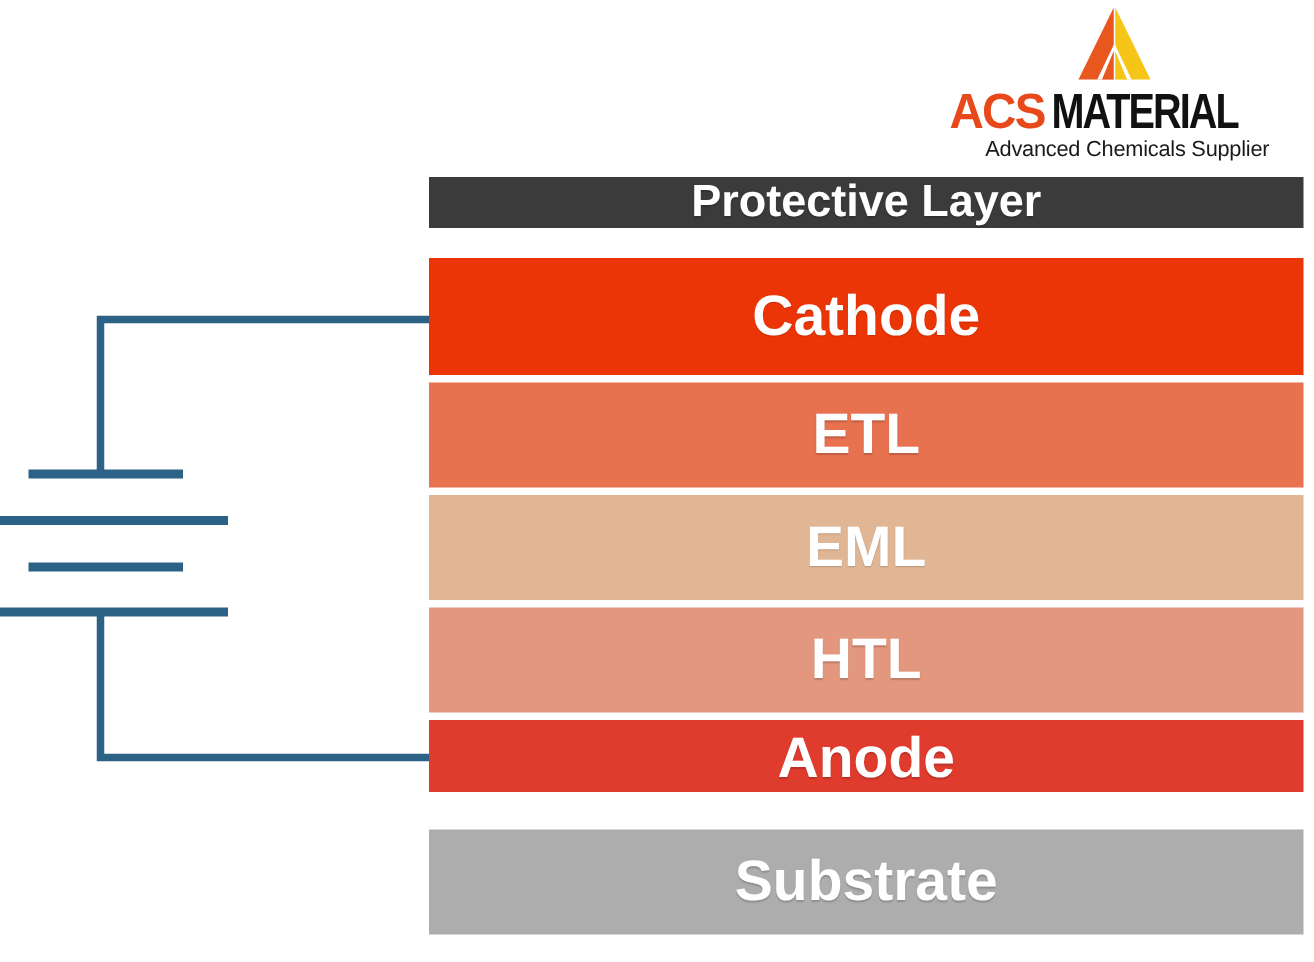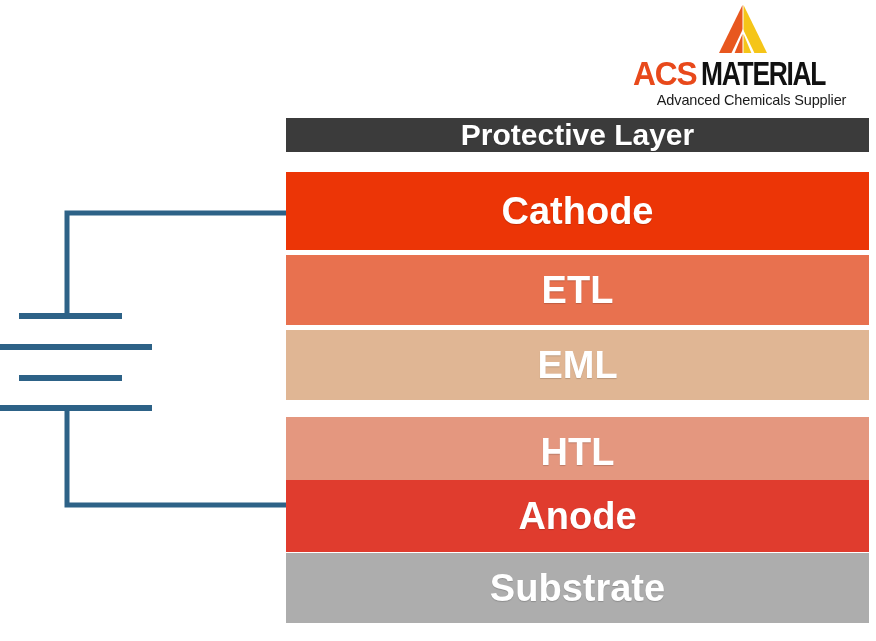--- a/index.html
+++ b/index.html
@@ -180,7 +180,7 @@
       <div class="layer" style="top: 138px; height: 70px; background: rgb(232, 113, 79); font-size: 38px;">
         <span class="layer-label">ETL</span>
       </div>
-      <div class="layer" style="top: 288px; height: 70px; background: rgb(228, 151, 127); font-size: 38px; margin-top: 12px;">
+      <div class="layer" style="top: 288px; height: 70px; background: rgb(228, 151, 127); font-size: 38px;">
         <span class="layer-label">HTL</span>
       </div>
       <div class="layer" style="top: 363px; height: 72px; background: rgb(224, 60, 46); font-size: 38px;">

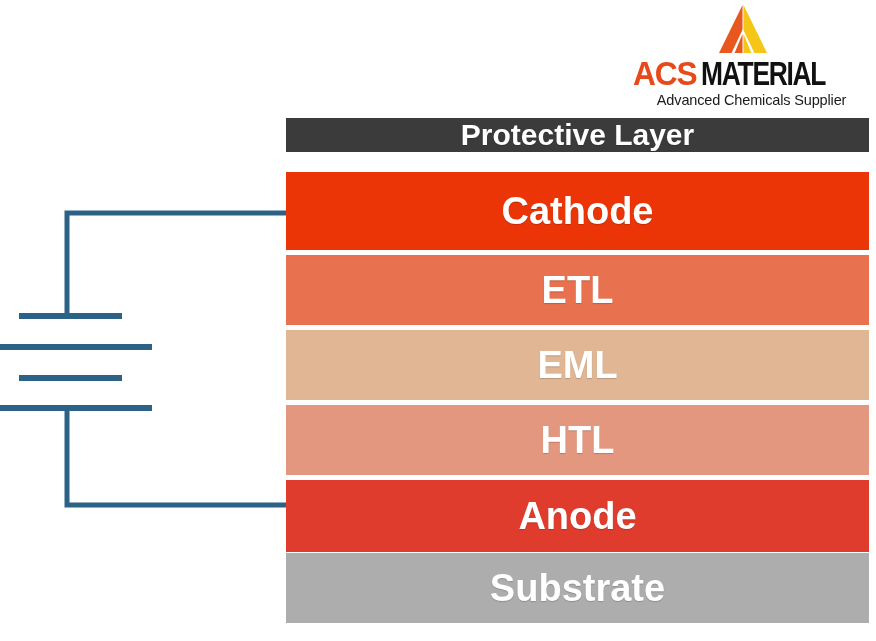--- a/index.html
+++ b/index.html
@@ -183,7 +183,7 @@
       <div class="layer" style="top: 288px; height: 70px; background: rgb(228, 151, 127); font-size: 38px;">
         <span class="layer-label">HTL</span>
       </div>
-      <div class="layer" style="top: 363px; height: 72px; background: rgb(224, 60, 46); font-size: 38px;">
+      <div class="layer" style="top: 363px; height: 48px; background: rgb(224, 60, 46); font-size: 38px; align-items: flex-end;">
         <span class="layer-label">Anode</span>
       </div>
       <div class="layer" style="top: 436px; height: 70px; background: rgb(173, 173, 173); font-size: 38px; justify-content: center;">

